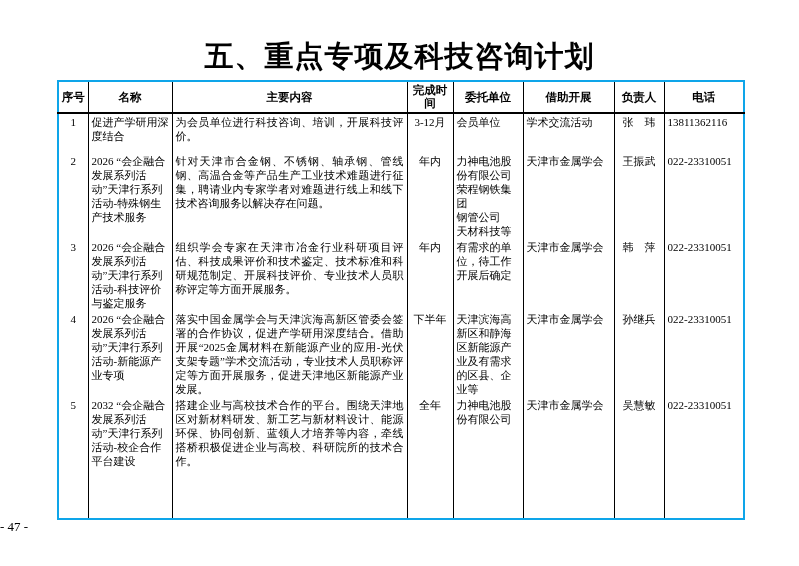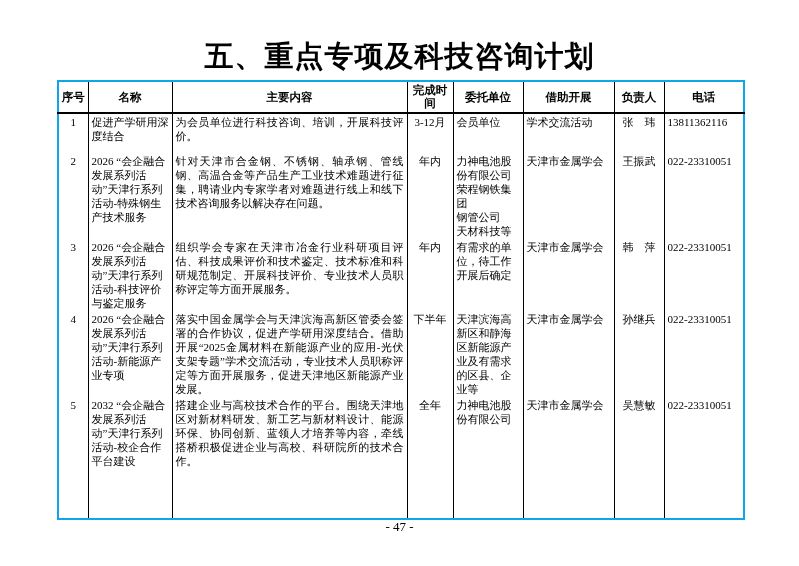--- a/index.html
+++ b/index.html
@@ -68,7 +68,7 @@
     top: 519px;
     left: 0;
     width: 100%;
-    text-align: center;
+    text-align: left;
     font-size: 13px;
   }
 </style>

